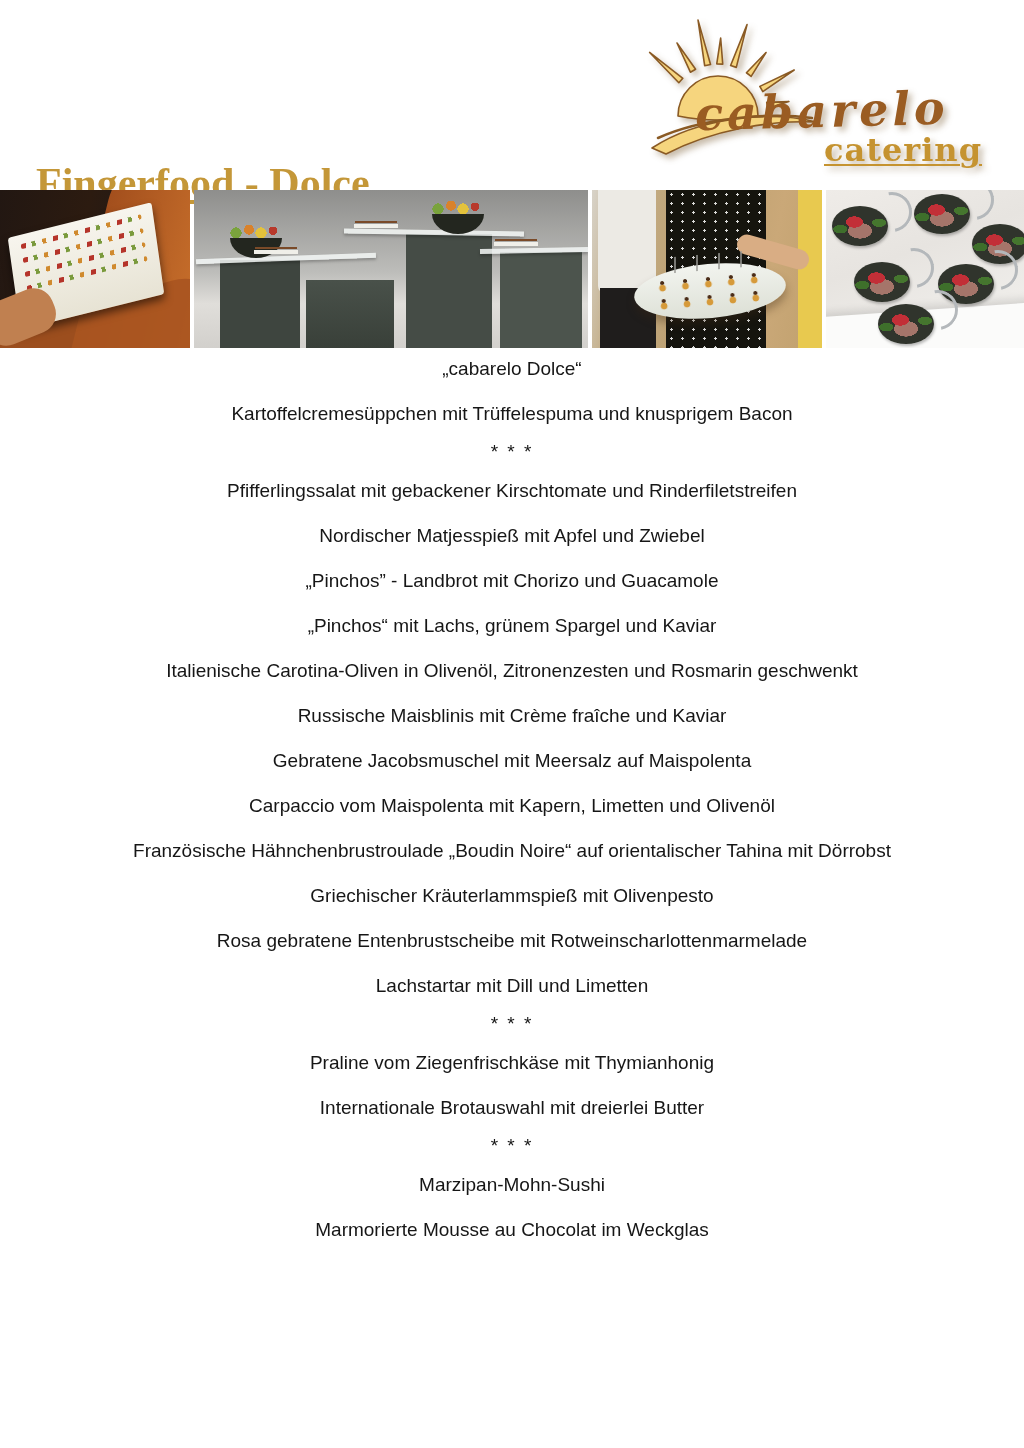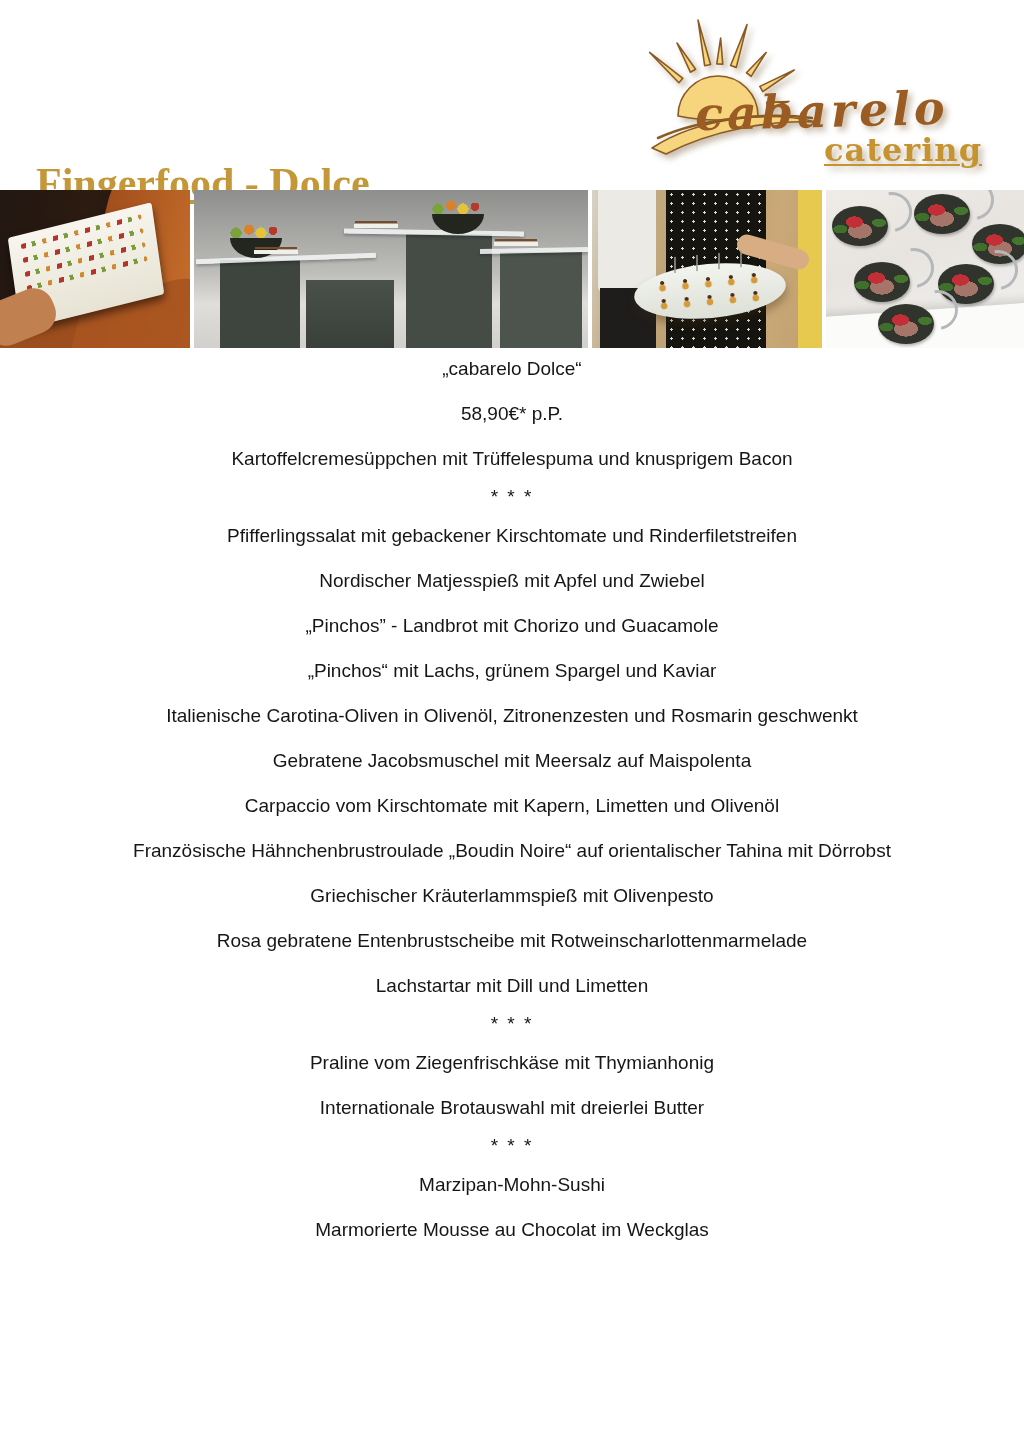--- a/index.html
+++ b/index.html
@@ -207,7 +207,6 @@
 
   <main class="menu">
     <div class="line item">„cabarelo Dolce“</div>
-    <div class="line item">58,90€* p.P.</div>
     <div class="line item">Kartoffelcremesüppchen mit Trüffelespuma und knusprigem Bacon</div>
     <div class="line sep">* * *</div>
     <div class="line item">Pfifferlingssalat mit gebackener Kirschtomate und Rinderfiletstreifen</div>

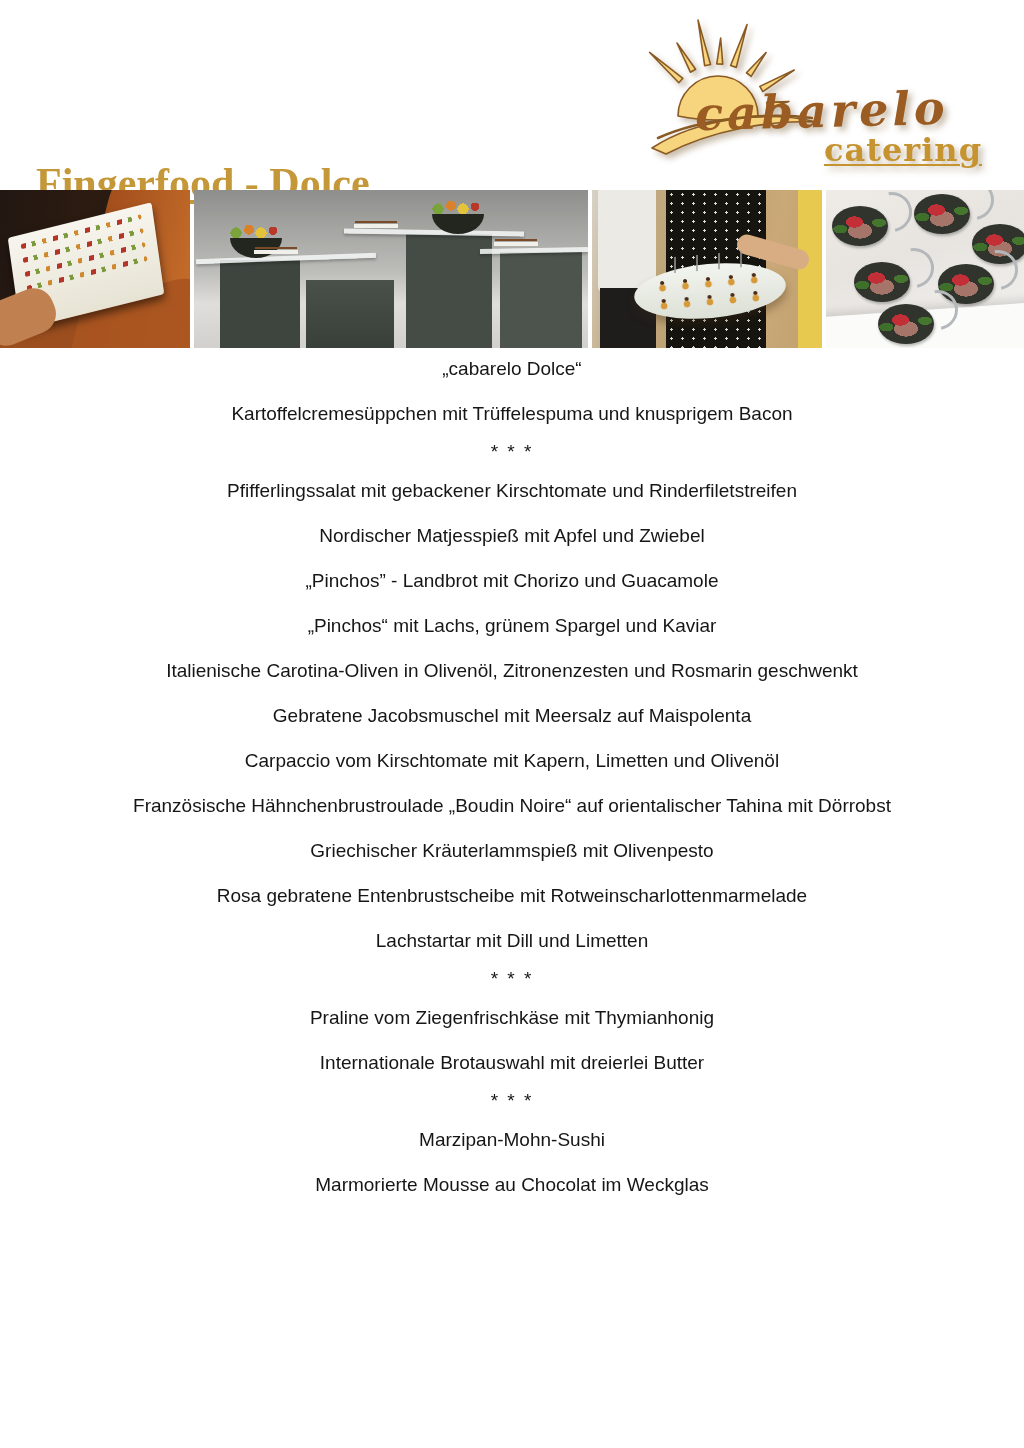--- a/index.html
+++ b/index.html
@@ -214,6 +214,7 @@
     <div class="line item">„Pinchos” - Landbrot mit Chorizo und Guacamole</div>
     <div class="line item">„Pinchos“ mit Lachs, grünem Spargel und Kaviar</div>
     <div class="line item">Italienische Carotina-Oliven in Olivenöl, Zitronenzesten und Rosmarin geschwenkt</div>
+    <div class="line item">Russische Maisblinis mit Crème fraîche und Kaviar</div>
     <div class="line item">Gebratene Jacobsmuschel mit Meersalz auf Maispolenta</div>
     <div class="line item">Carpaccio vom Kirschtomate mit Kapern, Limetten und Olivenöl</div>
     <div class="line item">Französische Hähnchenbrustroulade „Boudin Noire“ auf orientalischer Tahina mit Dörrobst</div>

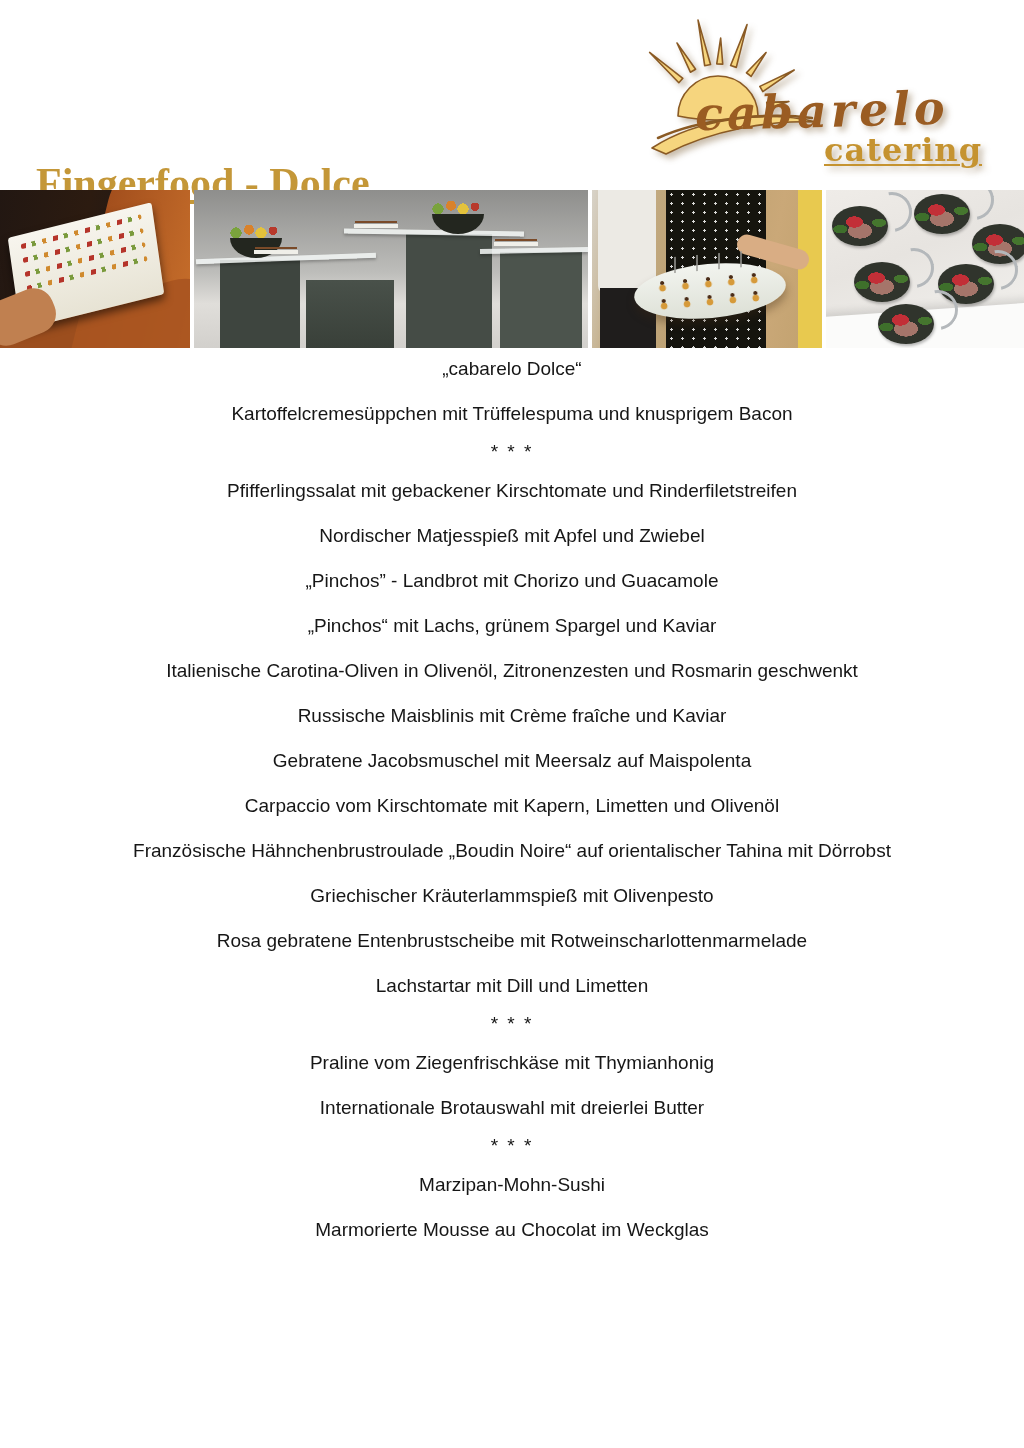--- a/index.html
+++ b/index.html
@@ -216,7 +216,7 @@
     <div class="line item">Italienische Carotina-Oliven in Olivenöl, Zitronenzesten und Rosmarin geschwenkt</div>
     <div class="line item">Russische Maisblinis mit Crème fraîche und Kaviar</div>
     <div class="line item">Gebratene Jacobsmuschel mit Meersalz auf Maispolenta</div>
-    <div class="line item">Carpaccio vom Kirschtomate mit Kapern, Limetten und Olivenöl</div>
+    <div class="line item">Carpaccio vom Maispolenta mit Kapern, Limetten und Olivenöl</div>
     <div class="line item">Französische Hähnchenbrustroulade „Boudin Noire“ auf orientalischer Tahina mit Dörrobst</div>
     <div class="line item">Griechischer Kräuterlammspieß mit Olivenpesto</div>
     <div class="line item">Rosa gebratene Entenbrustscheibe mit Rotweinscharlottenmarmelade</div>

